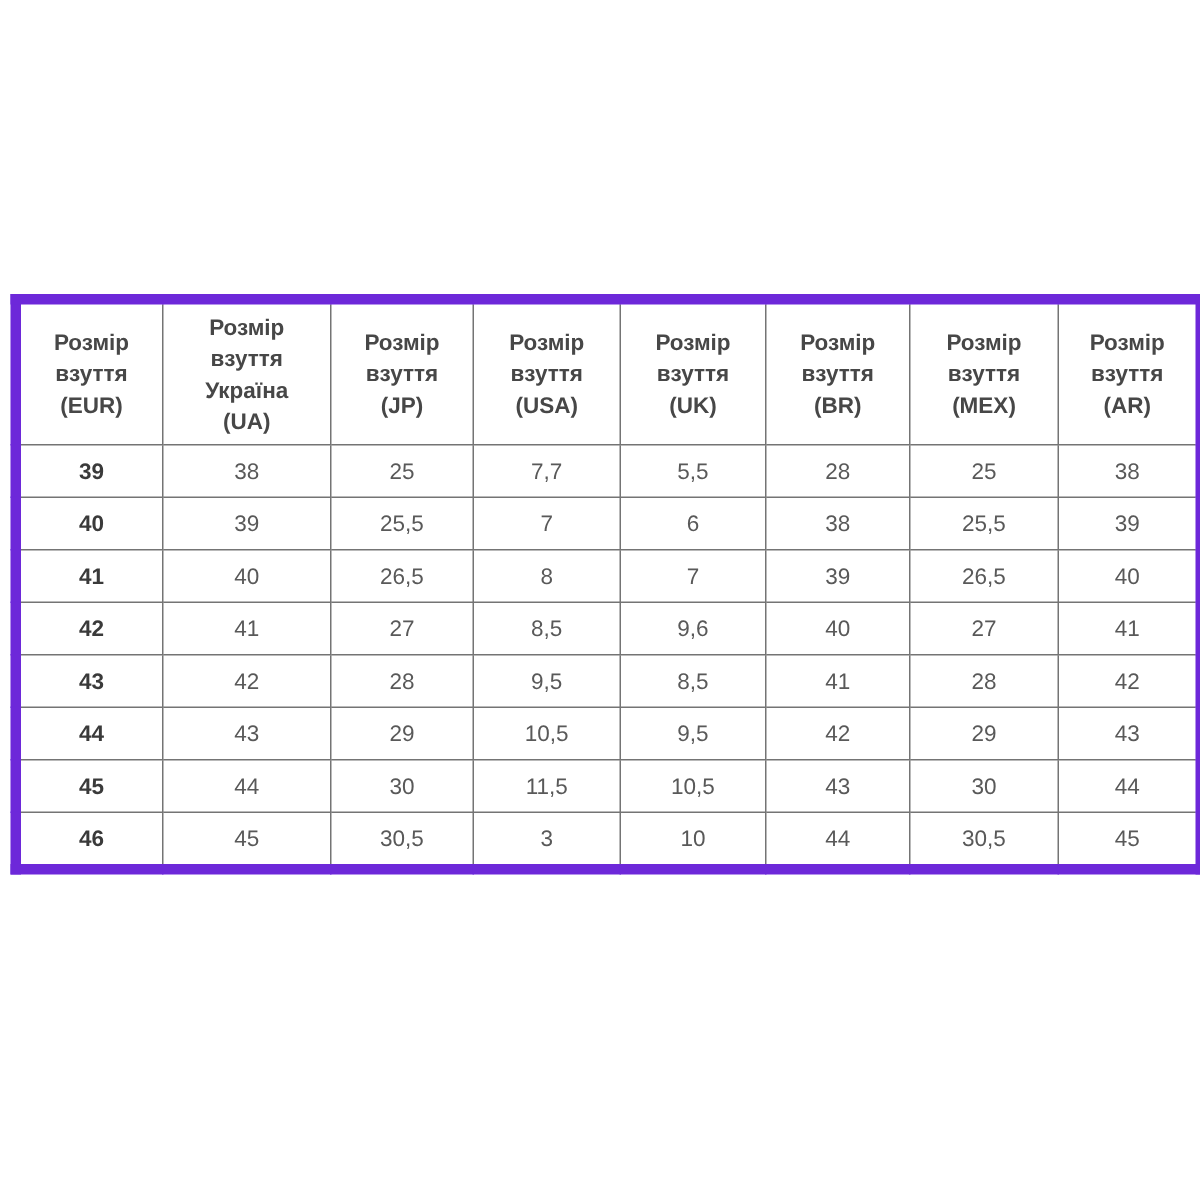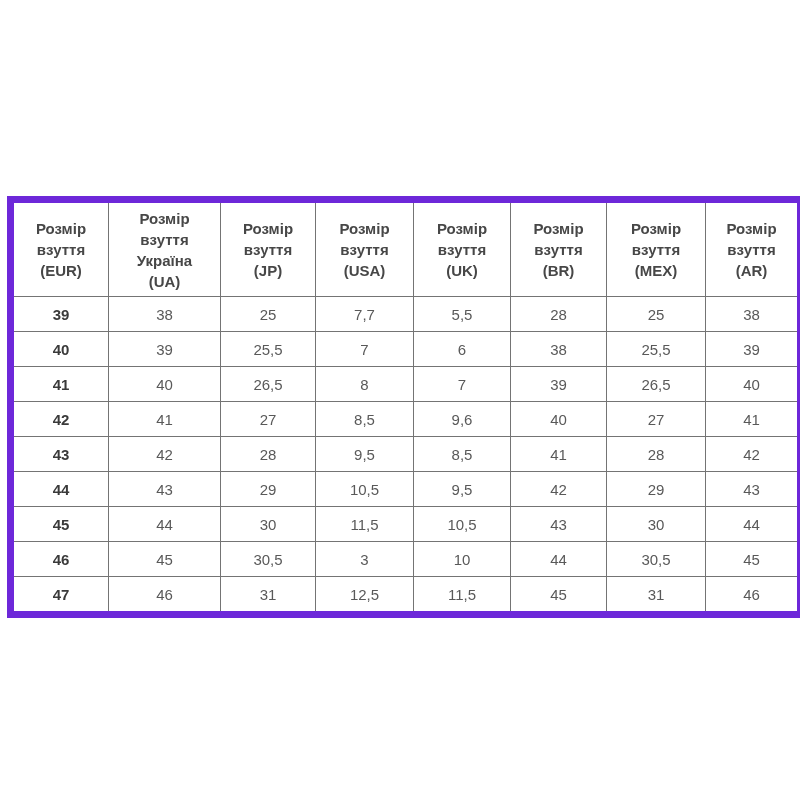--- a/index.html
+++ b/index.html
@@ -189,16 +189,6 @@
           <td>30,5</td>
           <td>45</td>
         </tr>
-        <tr>
-          <td class="first">47</td>
-          <td>46</td>
-          <td>31</td>
-          <td>12,5</td>
-          <td>11,5</td>
-          <td>45</td>
-          <td>31</td>
-          <td>46</td>
-        </tr>
       </tbody>
   </table>
 </div>

